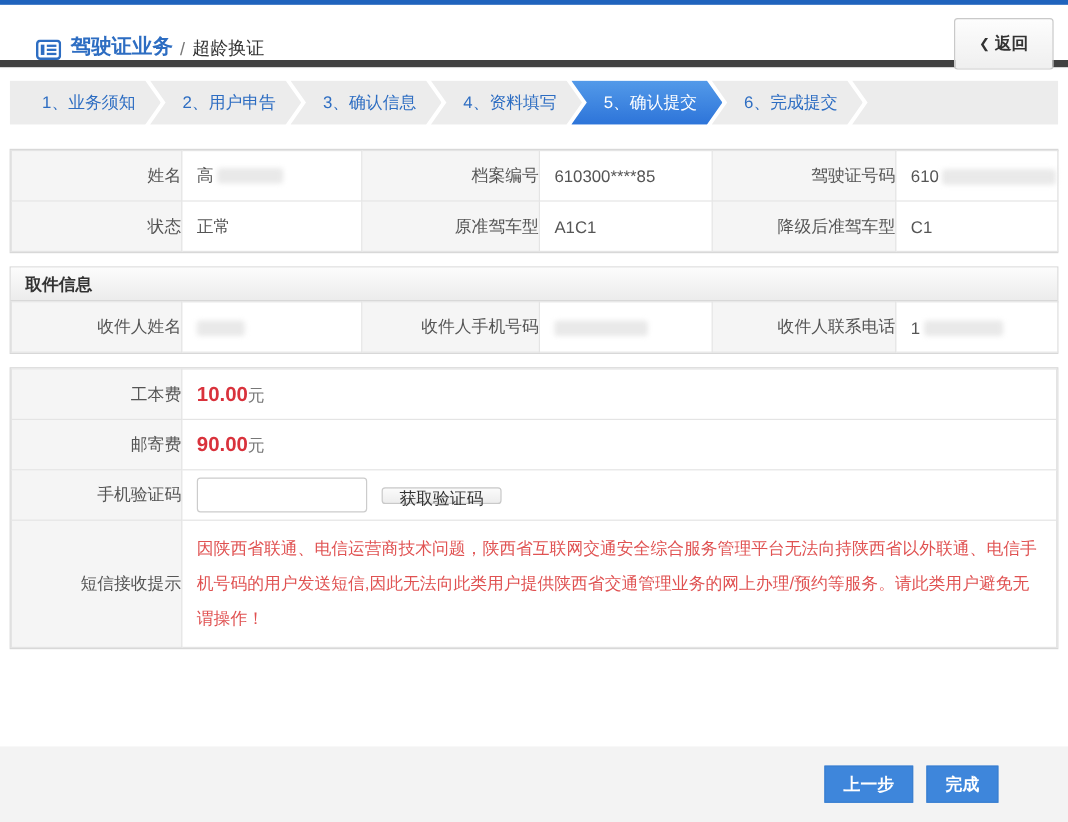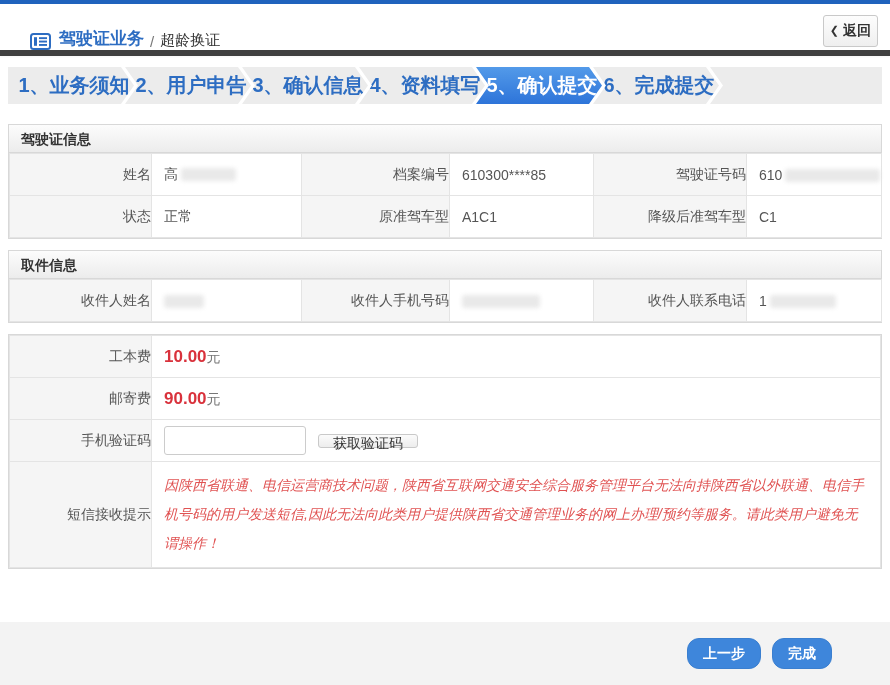--- a/index.html
+++ b/index.html
@@ -17,7 +17,7 @@
   .htitle { color:#2d6dc2; font-size:17px; font-weight:bold; }
   .hsep { color:#777; font-size:15px; margin:0 6px; }
   .hsub { color:#333; font-size:15px; }
-  .back-btn { position:absolute; right:12px; top:11px; height:32px; padding:0 6px;
+  .back-btn { position:absolute; right:12px; top:11px; height:43px; padding:0 20px;
     background:linear-gradient(#fdfdfd,#efefef); border:1px solid #c9c9c9; border-radius:3px;
     color:#333; font-size:14px; font-weight:bold; cursor:pointer;
     font-family:"Liberation Sans","DejaVu Sans",sans-serif; }

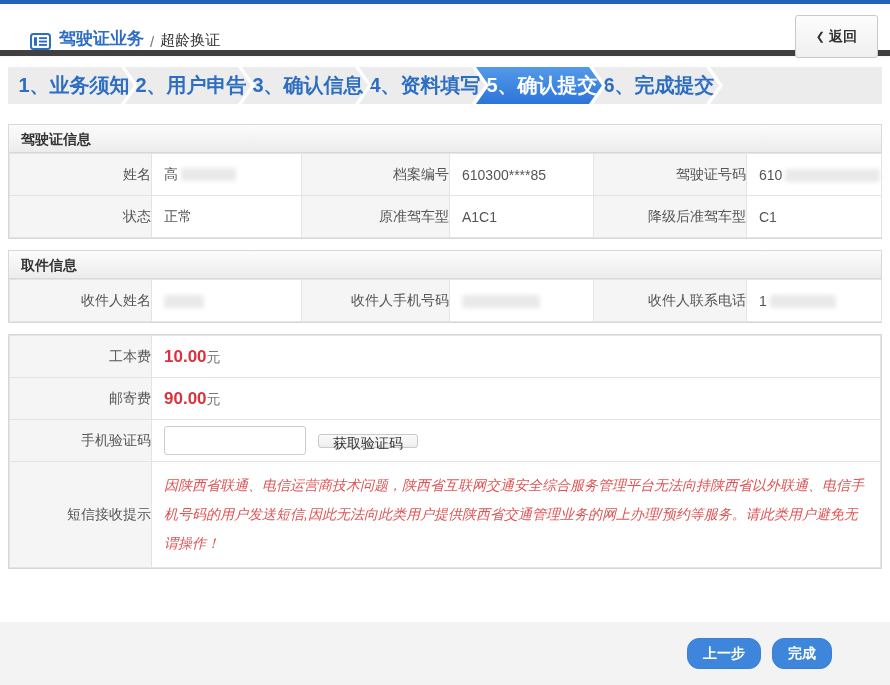--- a/index.html
+++ b/index.html
@@ -25,7 +25,7 @@
 
   
   .steps { display:flex; margin:11px 8px 0; height:37px; }
-  .step { flex:0 0 126px; line-height:37px; text-align:center; font-size:20px; font-weight:bold;
+  .step { flex:0 0 126px; line-height:37px; text-align:center; font-size:14px; font-weight:normal;
     color:#2d6dc2; background:#ececec; margin-left:-9px; padding-left:6px; cursor:pointer;
     clip-path:polygon(0 0, calc(100% - 13px) 0, 100% 50%, calc(100% - 13px) 100%, 0 100%, 13px 50%); }
   .step:first-child { margin-left:0;

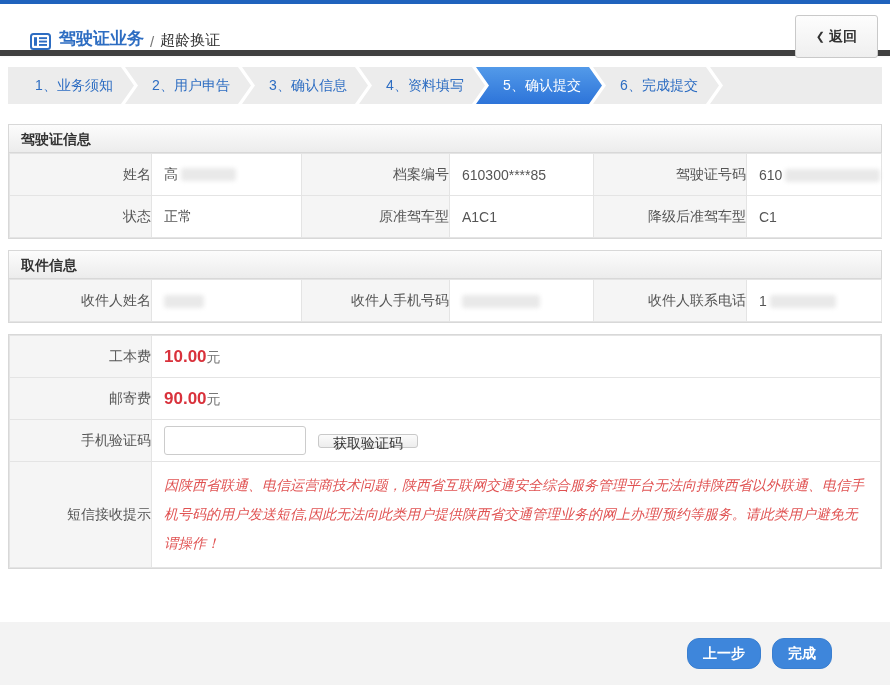--- a/index.html
+++ b/index.html
@@ -100,7 +100,6 @@
   </nav>
 
   <section class="box">
-    <div class="box-title">驾驶证信息</div>
     <table class="grid">
       <colgroup>
           <col style="width:142px">

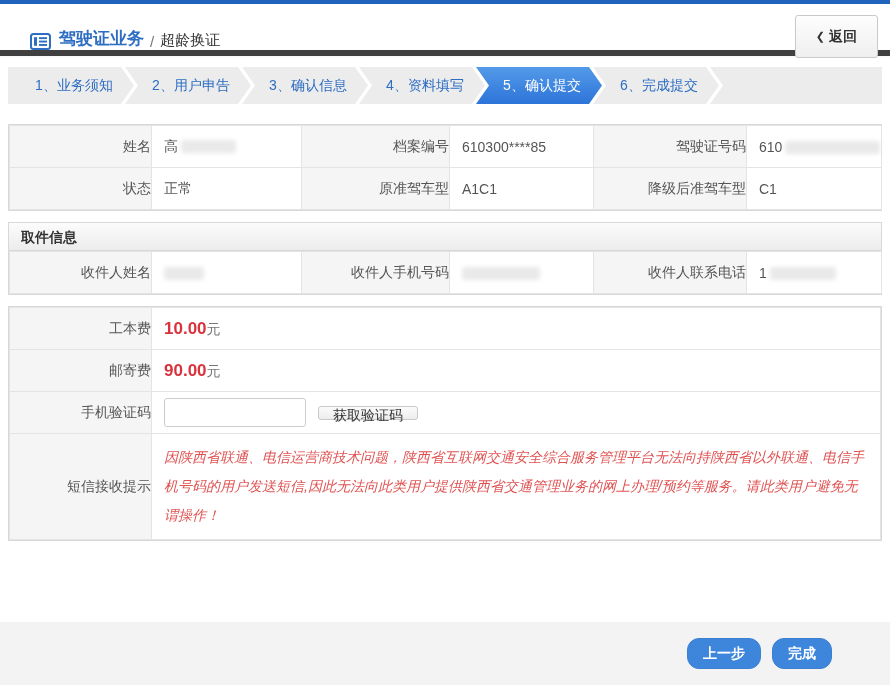--- a/index.html
+++ b/index.html
@@ -58,7 +58,7 @@
     color:#333; font-size:14px; font-family:"Liberation Sans","DejaVu Sans",sans-serif; }
 
   td.notice-cell { padding:9px 12px; }
-  .notice { color:#e05252; font-size:14px; line-height:29px;font-style:italic; }
+  .notice { color:#e05252; font-size:14px; line-height:29px; }
 
   
   .footer { position:absolute; left:0; bottom:0; width:890px; height:63px; background:#f3f3f3;

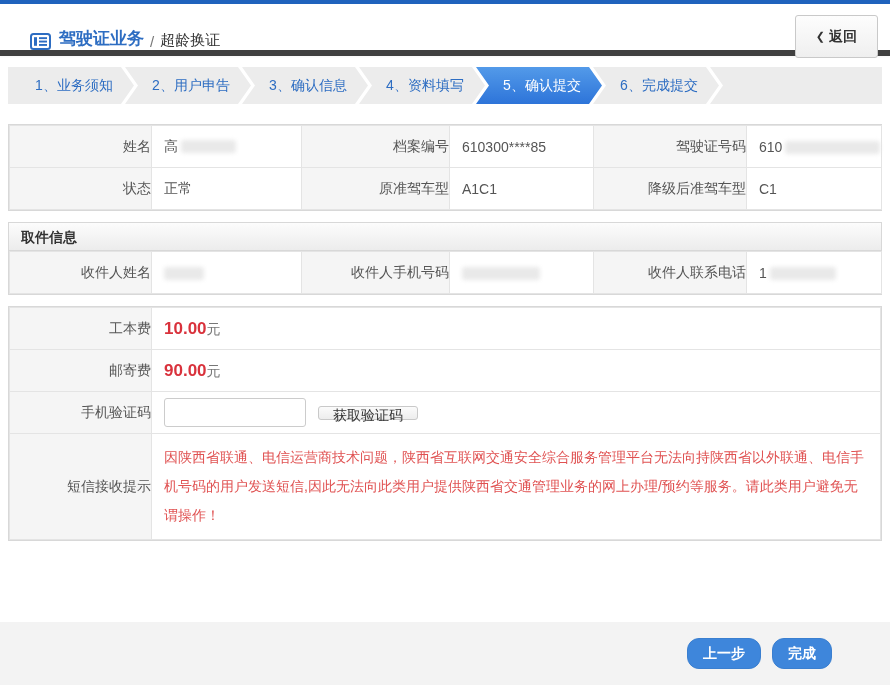--- a/index.html
+++ b/index.html
@@ -64,7 +64,7 @@
   .footer { position:absolute; left:0; bottom:0; width:890px; height:63px; background:#f3f3f3;
     display:flex; align-items:center; justify-content:flex-end; padding-right:58px; gap:11px; }
   .btn-primary { height:31px; padding:0 15px; background:#3e86db; border:1px solid #3a7fd0;
-    border-radius:12px; color:#fff; font-size:14px; font-weight:bold; cursor:pointer;
+    border-radius:0; color:#fff; font-size:14px; font-weight:bold; cursor:pointer;
     font-family:"Liberation Sans","DejaVu Sans",sans-serif; }
 </style>
 </head>

